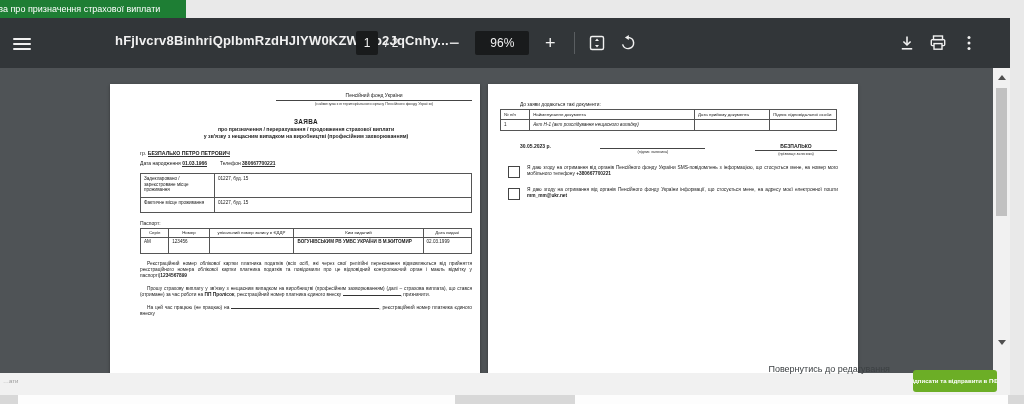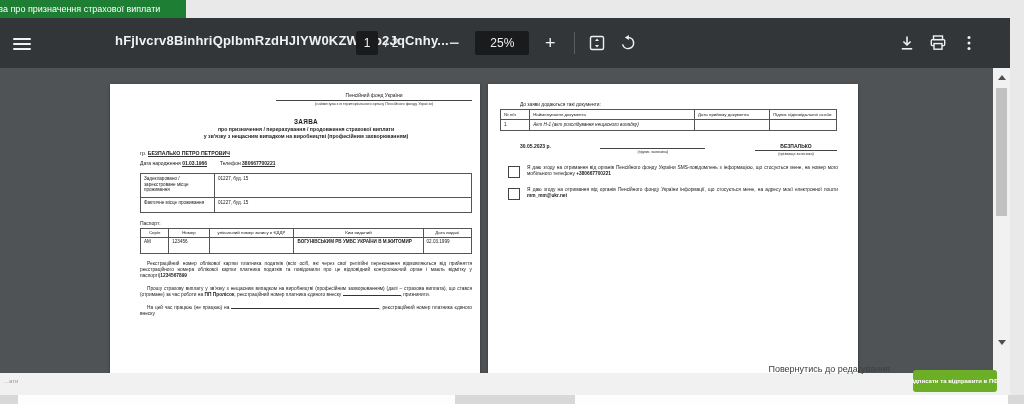--- a/index.html
+++ b/index.html
@@ -119,7 +119,7 @@
       <div class="chip pagebox">1</div>
       <span class="pagesep"><span>/</span>&nbsp;<span>2</span></span>
       <div class="zbtn zminus">−</div>
-      <div class="chip zoombox">25%</div>
+      <div class="chip zoombox">96%</div>
       <div class="zbtn zplus">+</div>
       <div class="tb-divider"></div>
       <div class="tb-icon">

